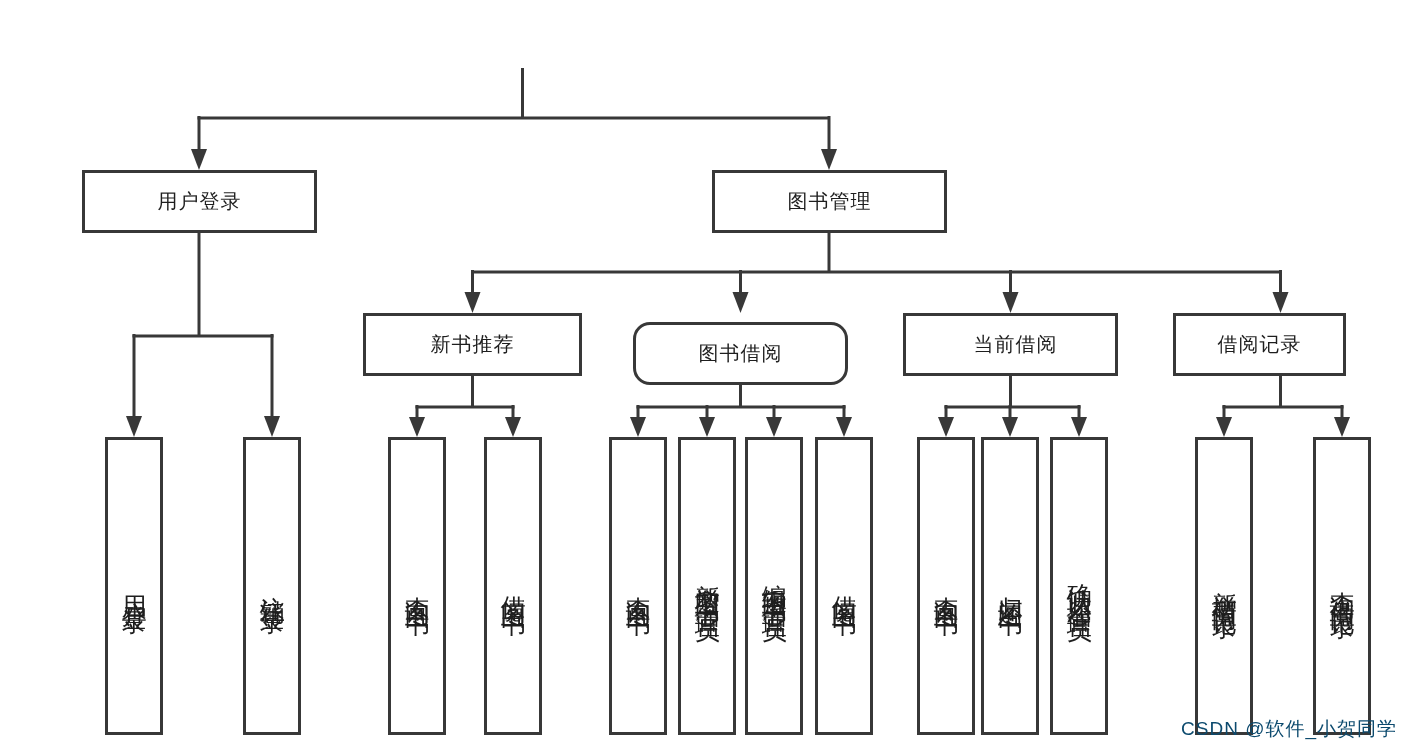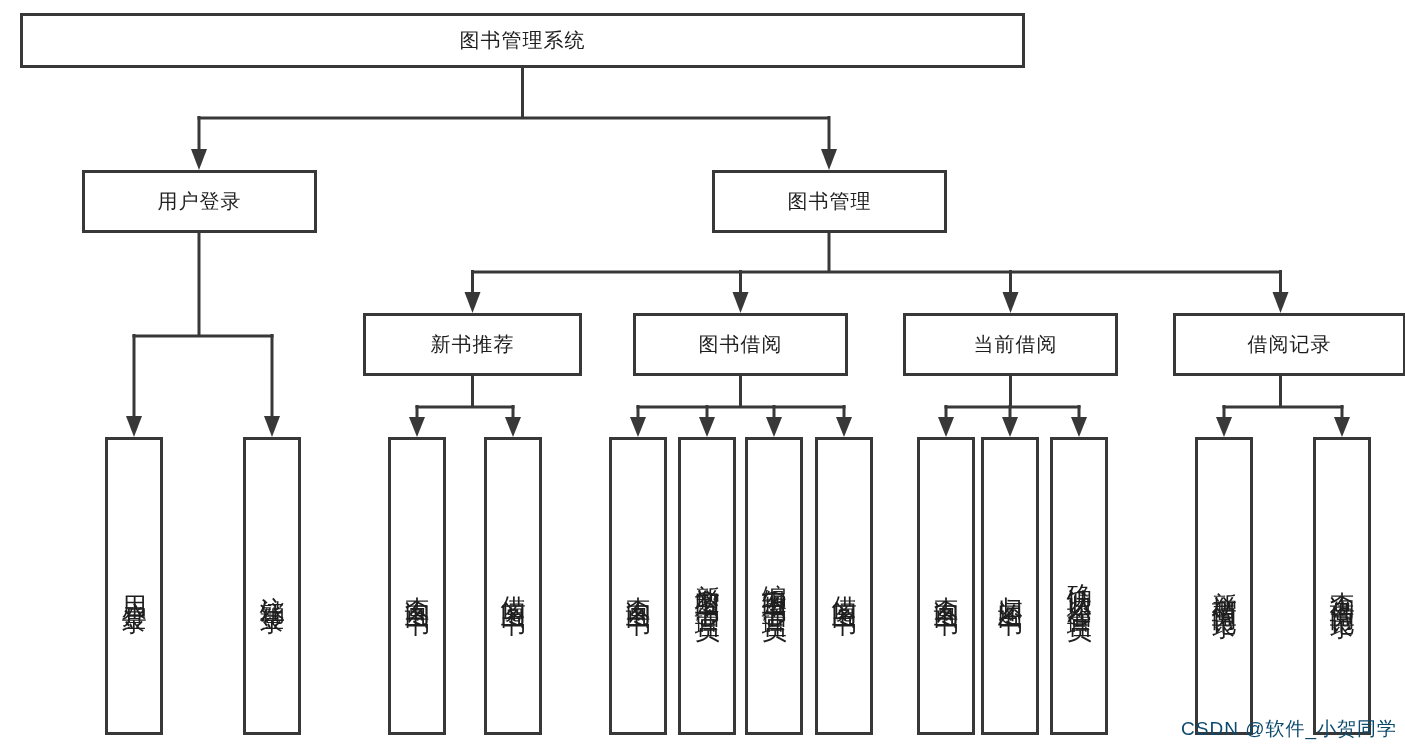--- a/index.html
+++ b/index.html
@@ -122,9 +122,6 @@
     <polygon points="1334,417 1350,417 1342,437"></polygon>
   </svg>
 
-  <div class="box" style="left:20px; top:13px; width:1005px; height:55px;">
-    <span class="hlabel">图书管理系统</span>
-  </div>
 
   <div class="box" style="left:82px; top:170px; width:235px; height:63px;">
     <span class="hlabel">用户登录</span>

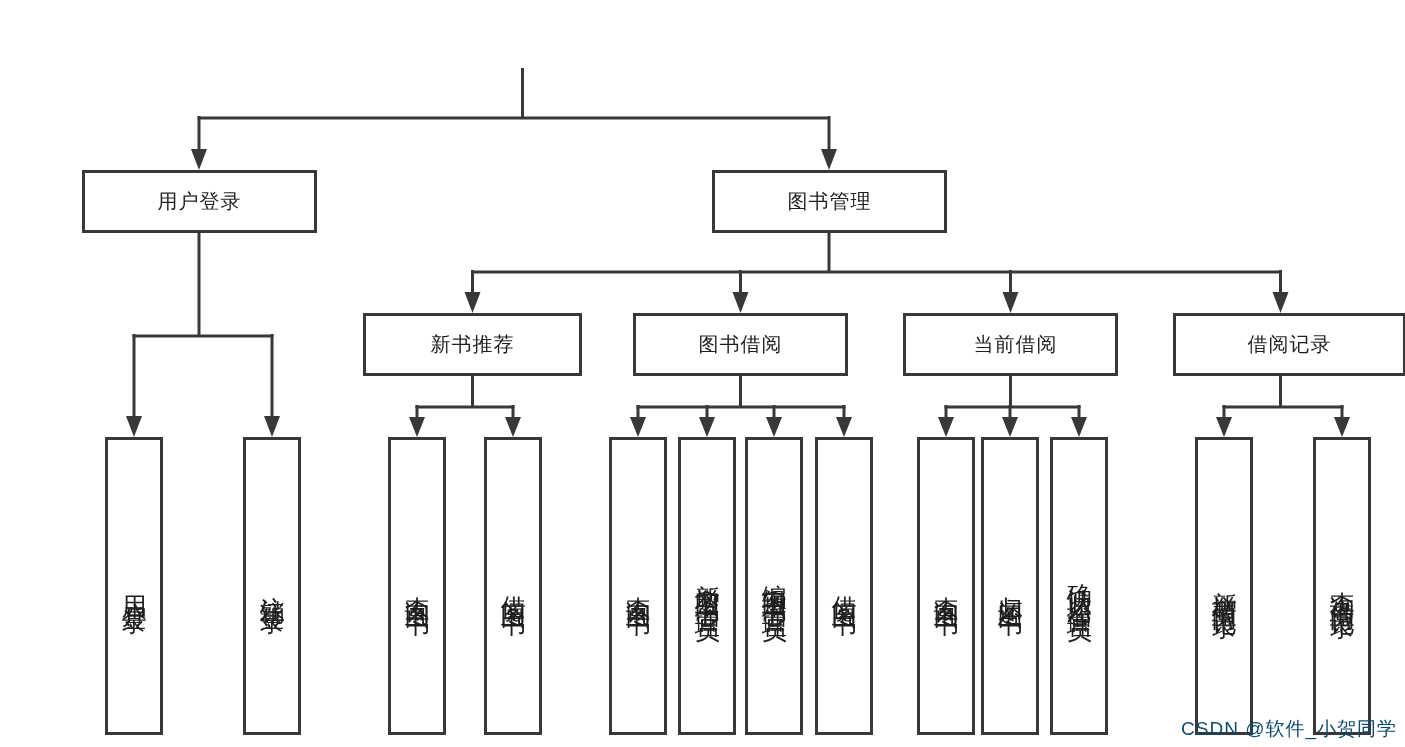--- a/index.html
+++ b/index.html
@@ -133,7 +133,7 @@
   <div class="box" style="left:712px; top:170px; width:235px; height:63px;">
     <span class="hlabel">图书管理</span>
   </div>
-  <div class="box" style="left:633px; top:313px; width:215px; height:63px;">
+  <div class="box" style="left:633px; top:322px; width:215px; height:63px;border-radius:17px;">
     <span class="hlabel">图书借阅</span>
   </div>
   <div class="box" style="left:903px; top:313px; width:215px; height:63px;padding-left:10px;">

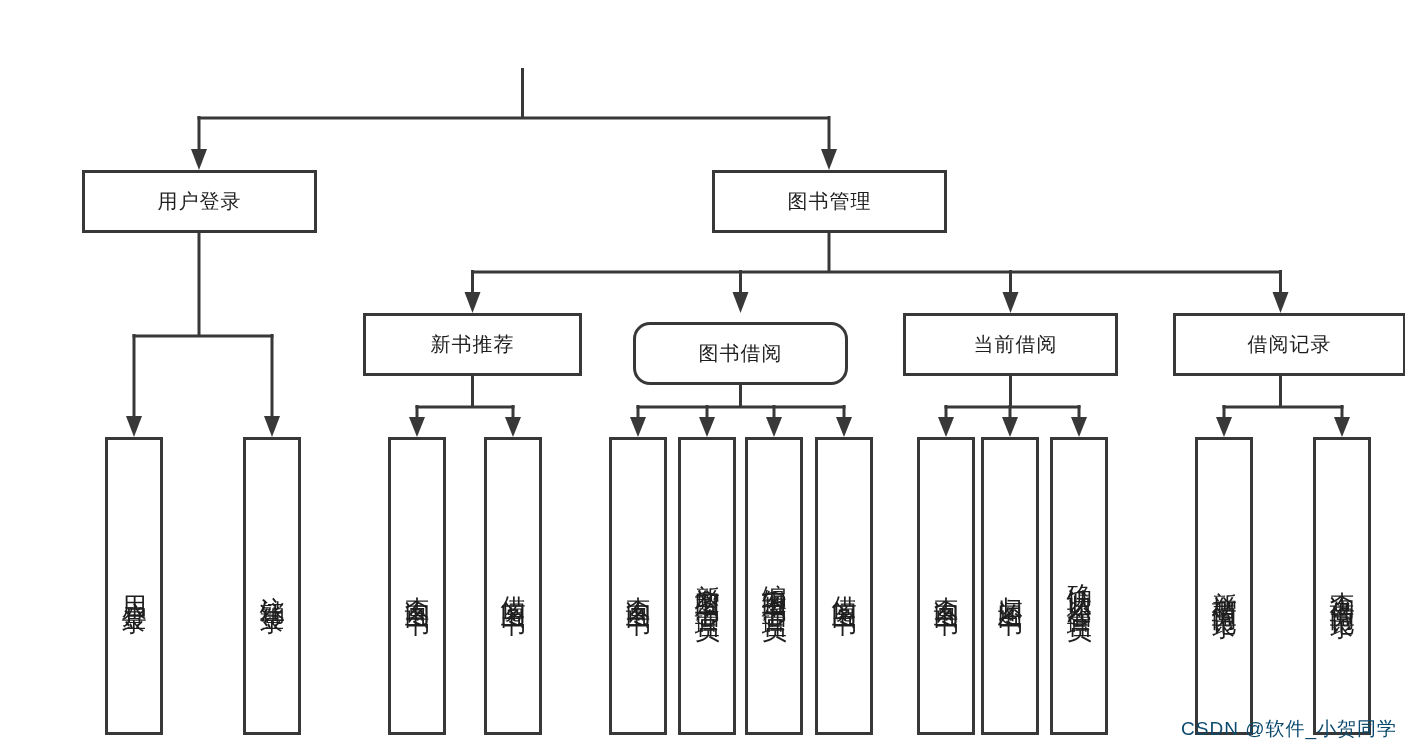--- a/index.html
+++ b/index.html
@@ -139,7 +139,7 @@
   <div class="box" style="left:903px; top:313px; width:215px; height:63px;padding-left:10px;">
     <span class="hlabel">当前借阅</span>
   </div>
-  <div class="box" style="left:1173px; top:313px; width:233px; height:63px;">
+  <div class="box" style="left:1173px; top:313px; width:173px; height:63px;">
     <span class="hlabel">借阅记录</span>
   </div>
 

